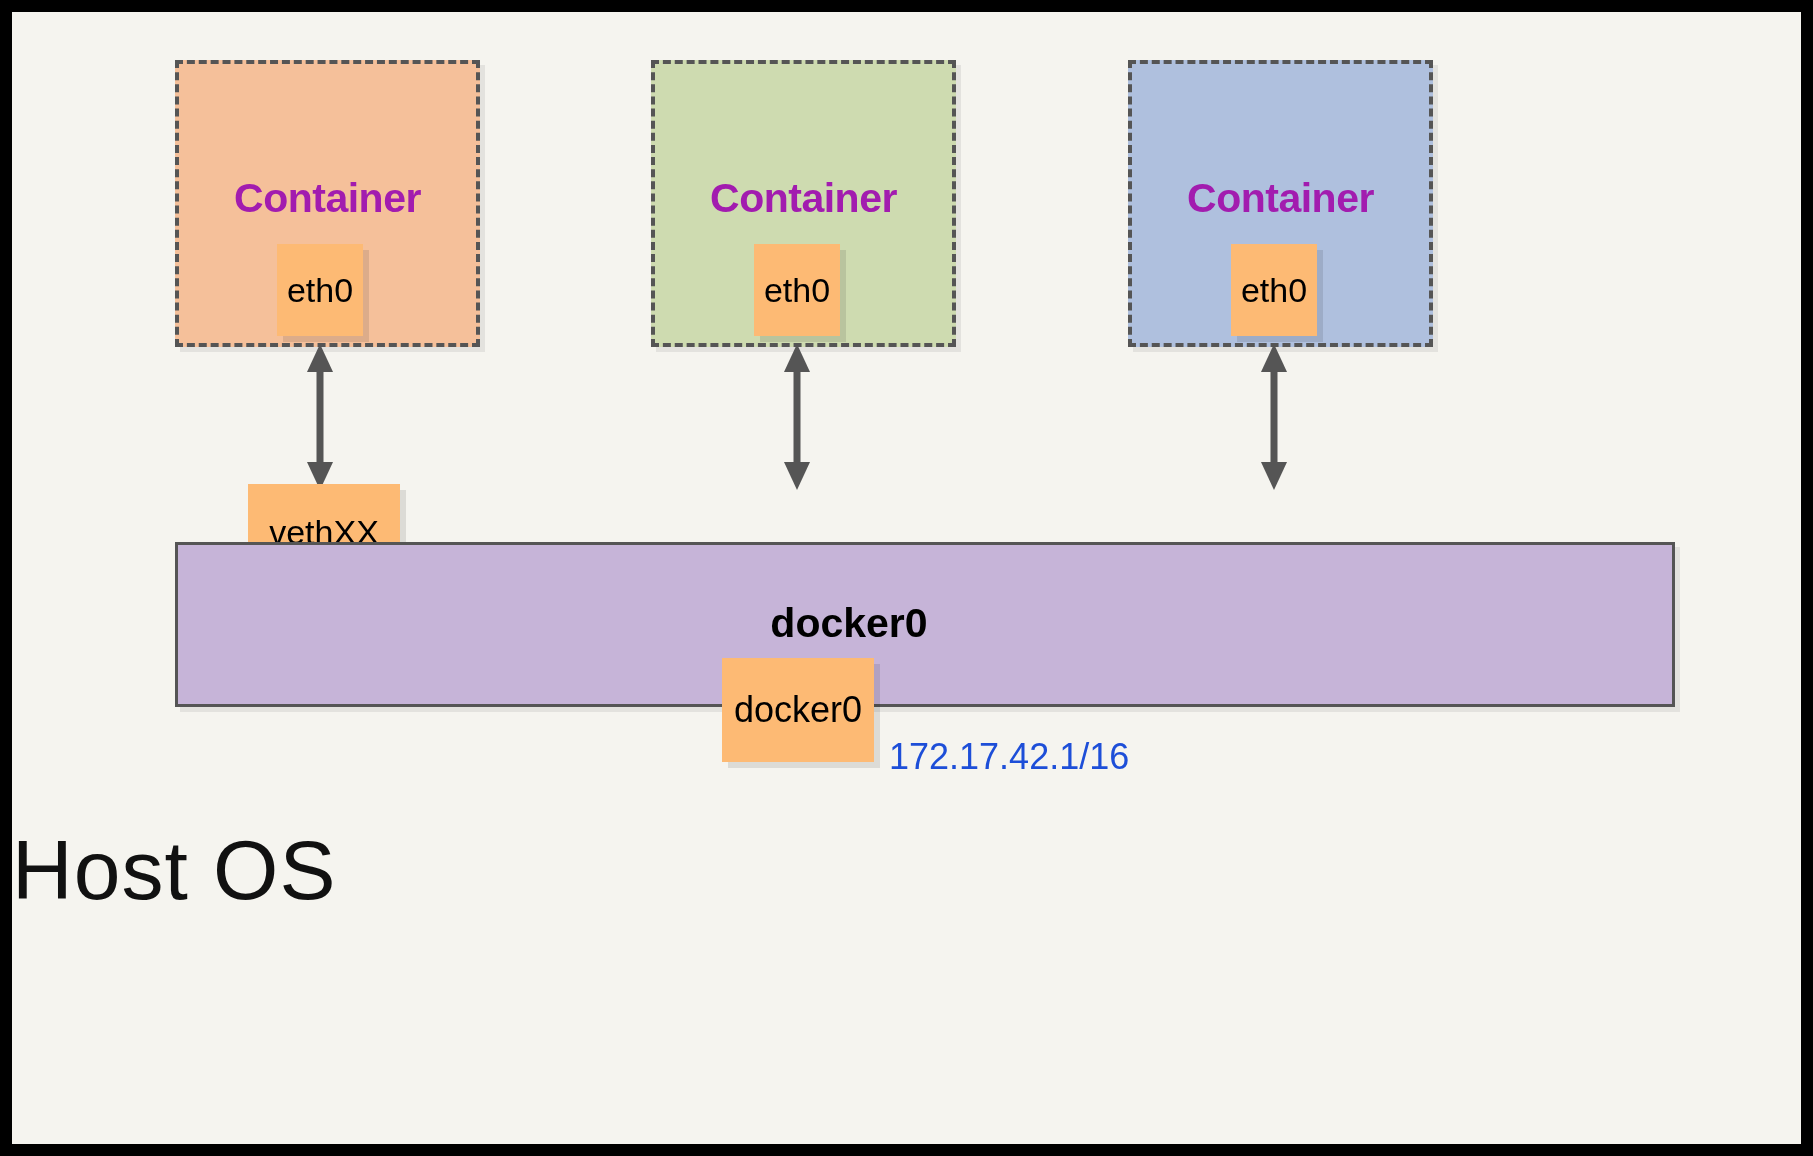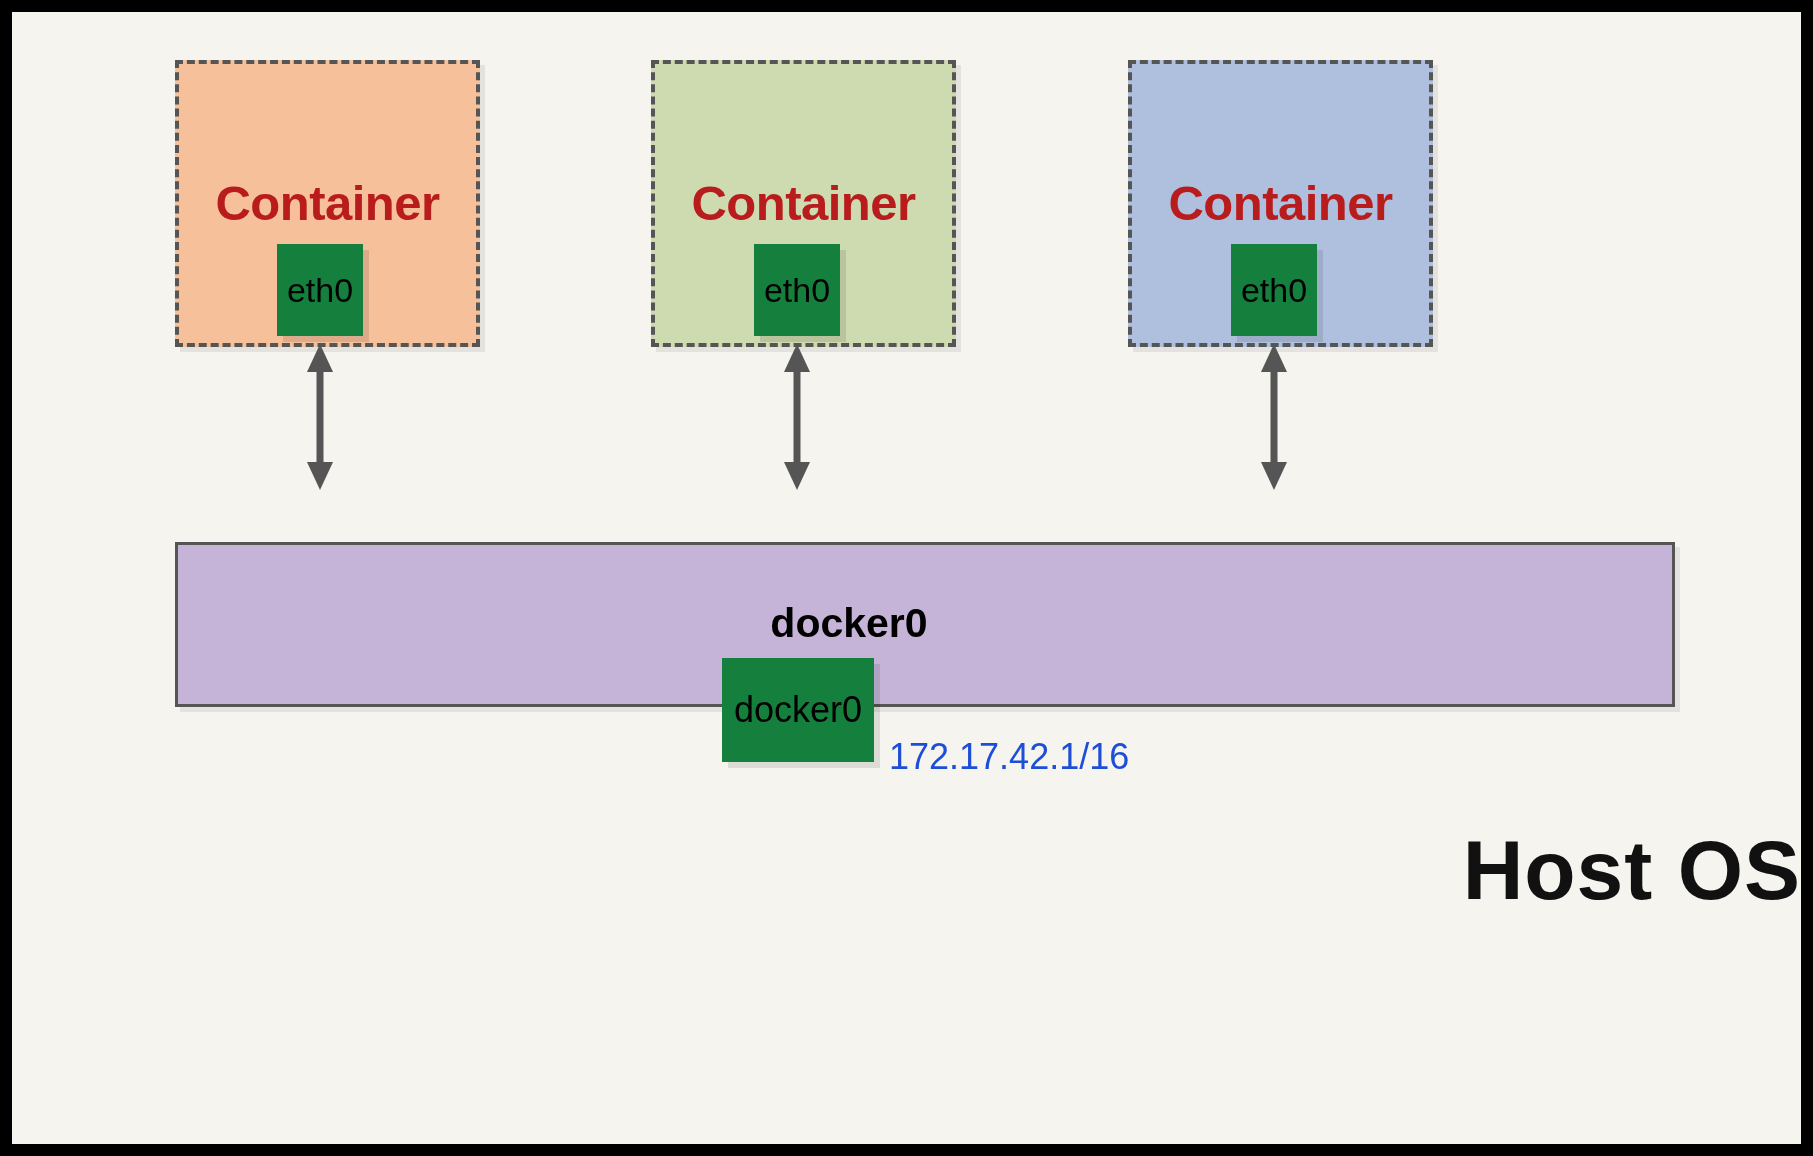--- a/index.html
+++ b/index.html
@@ -35,9 +35,9 @@
     left: 0;
     right: 0;
     text-align: center;
-    font-size: 49px;
+    font-size: 41px;
     font-weight: bold;
-    color: #b91c1c;
+    color: #a21caf;
     letter-spacing: -0.5px;
   }
 

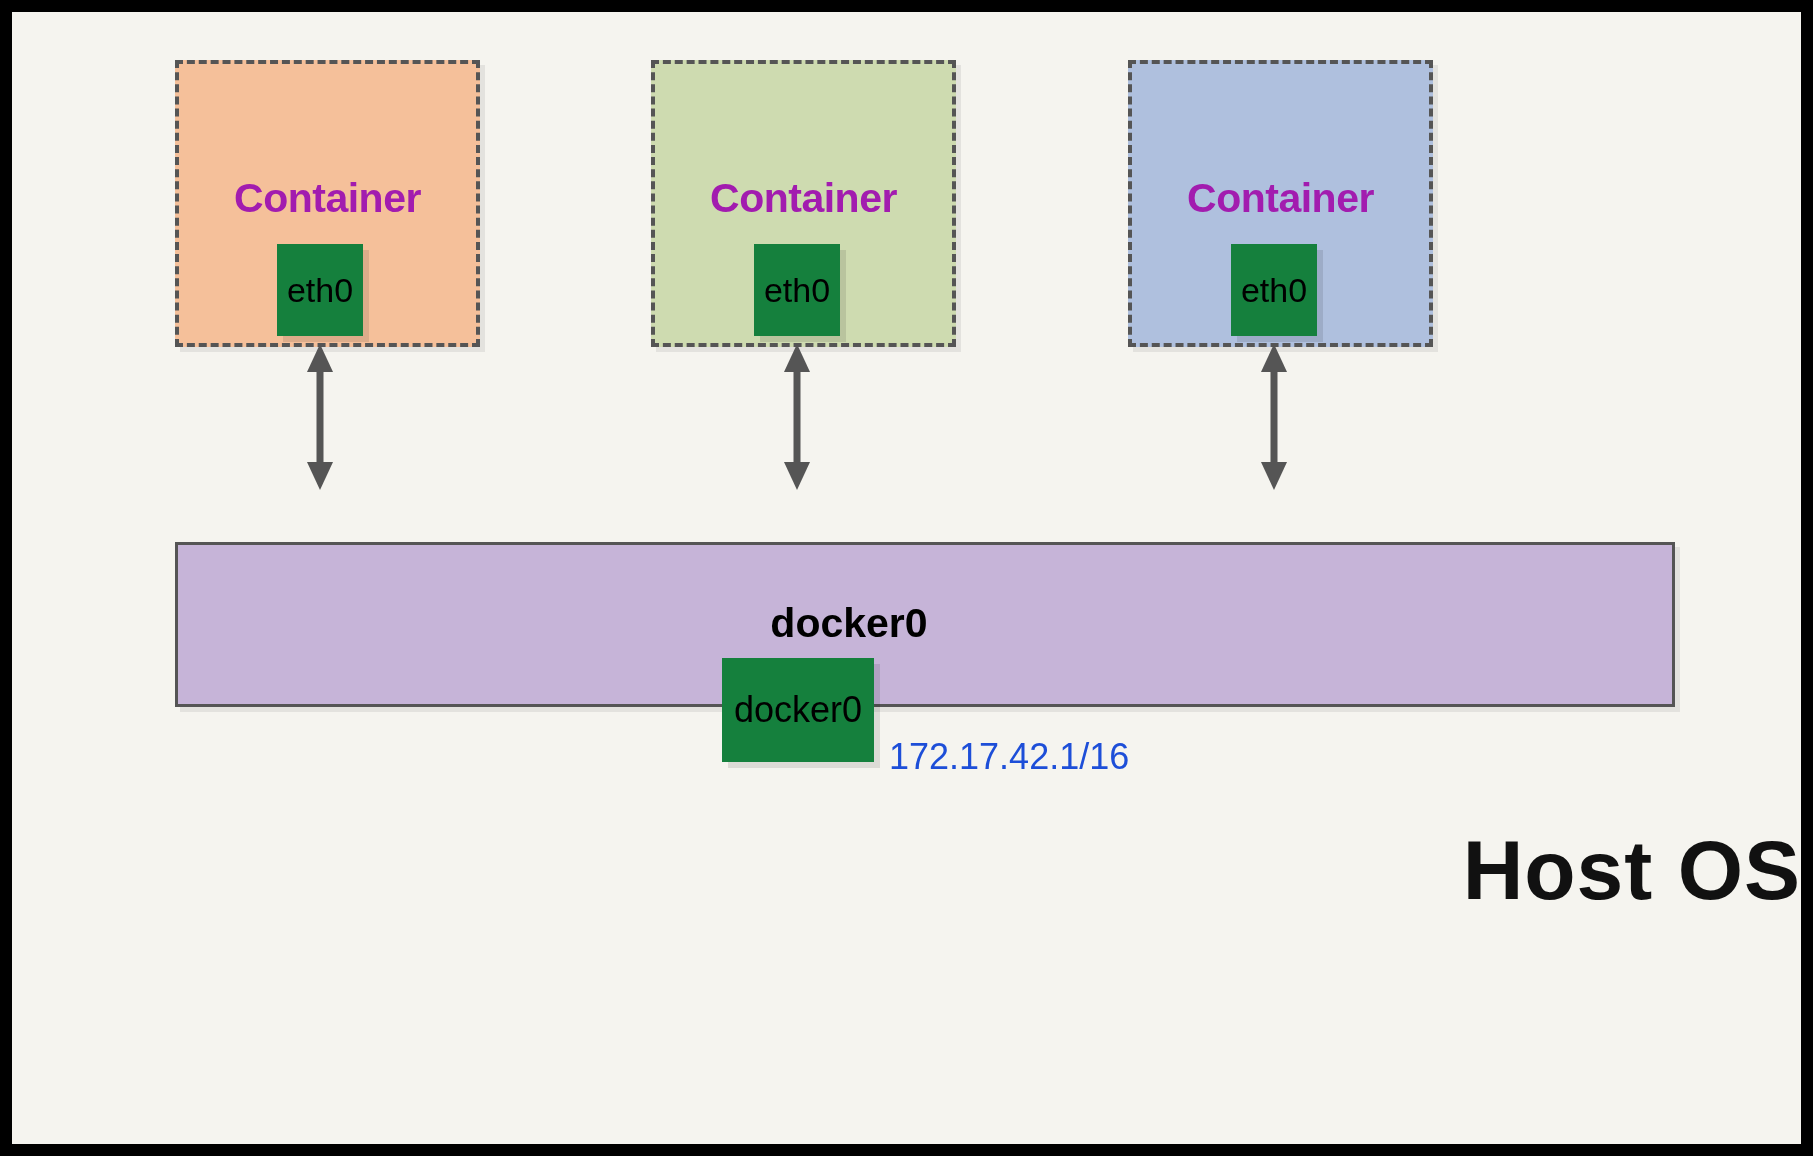--- a/index.html
+++ b/index.html
@@ -44,7 +44,7 @@
   
   .iface {
     position: absolute;
-    background: #15803d;
+    background: #fdba74;
     box-sizing: border-box;
     box-shadow: 6px 6px 0 rgba(0,0,0,0.10);
     display: flex;

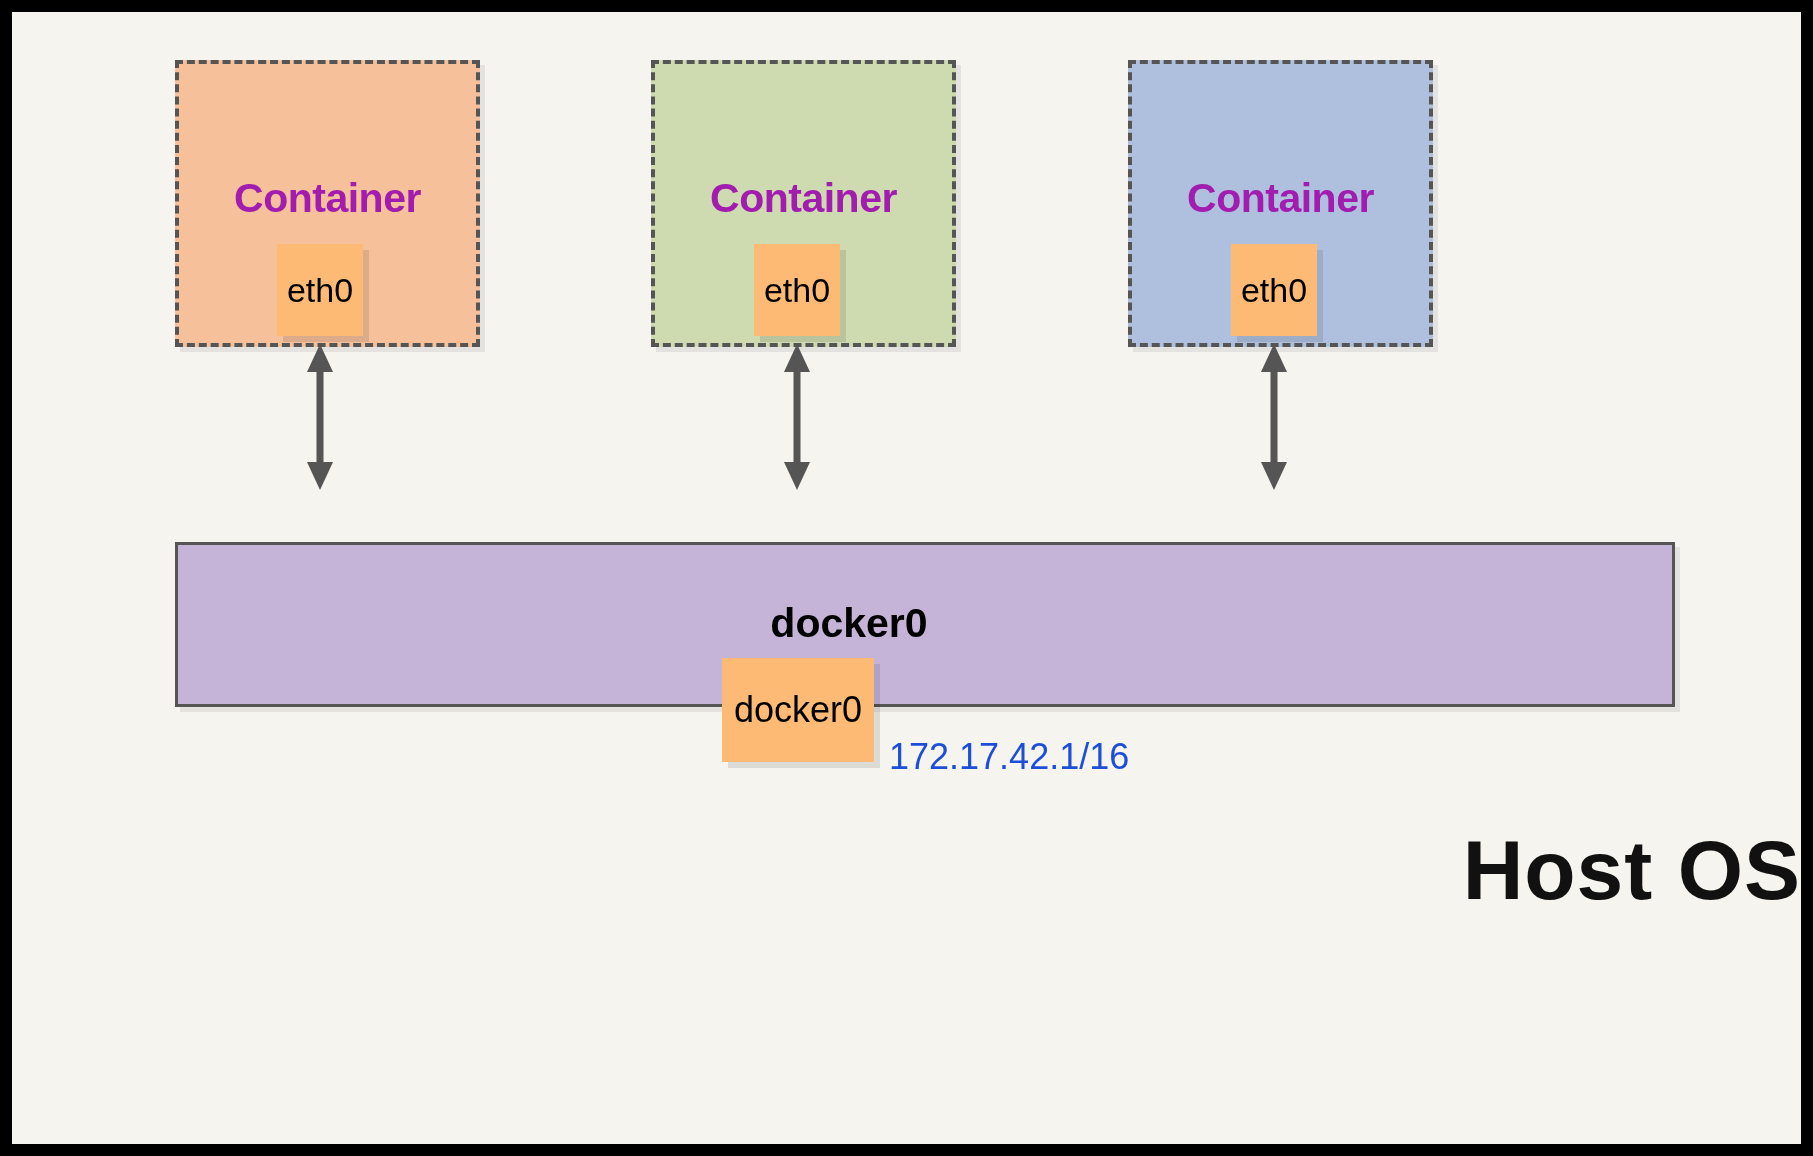--- a/index.html
+++ b/index.html
@@ -115,6 +115,7 @@
       <polygon points="16,148 3,120 29,120" fill="#555555"></polygon>
     </svg>
 
+    <div class="iface" style="left:236px; top:472px; width:152px; height:96px;">vethXX</div>
 
     <div class="container-box" style="left:639px; top:48px; width:305px; height:287px; background:#cedbb0;"></div>
     <div class="container-title" style="left:639px; top:163px; width:305px;">Container</div>

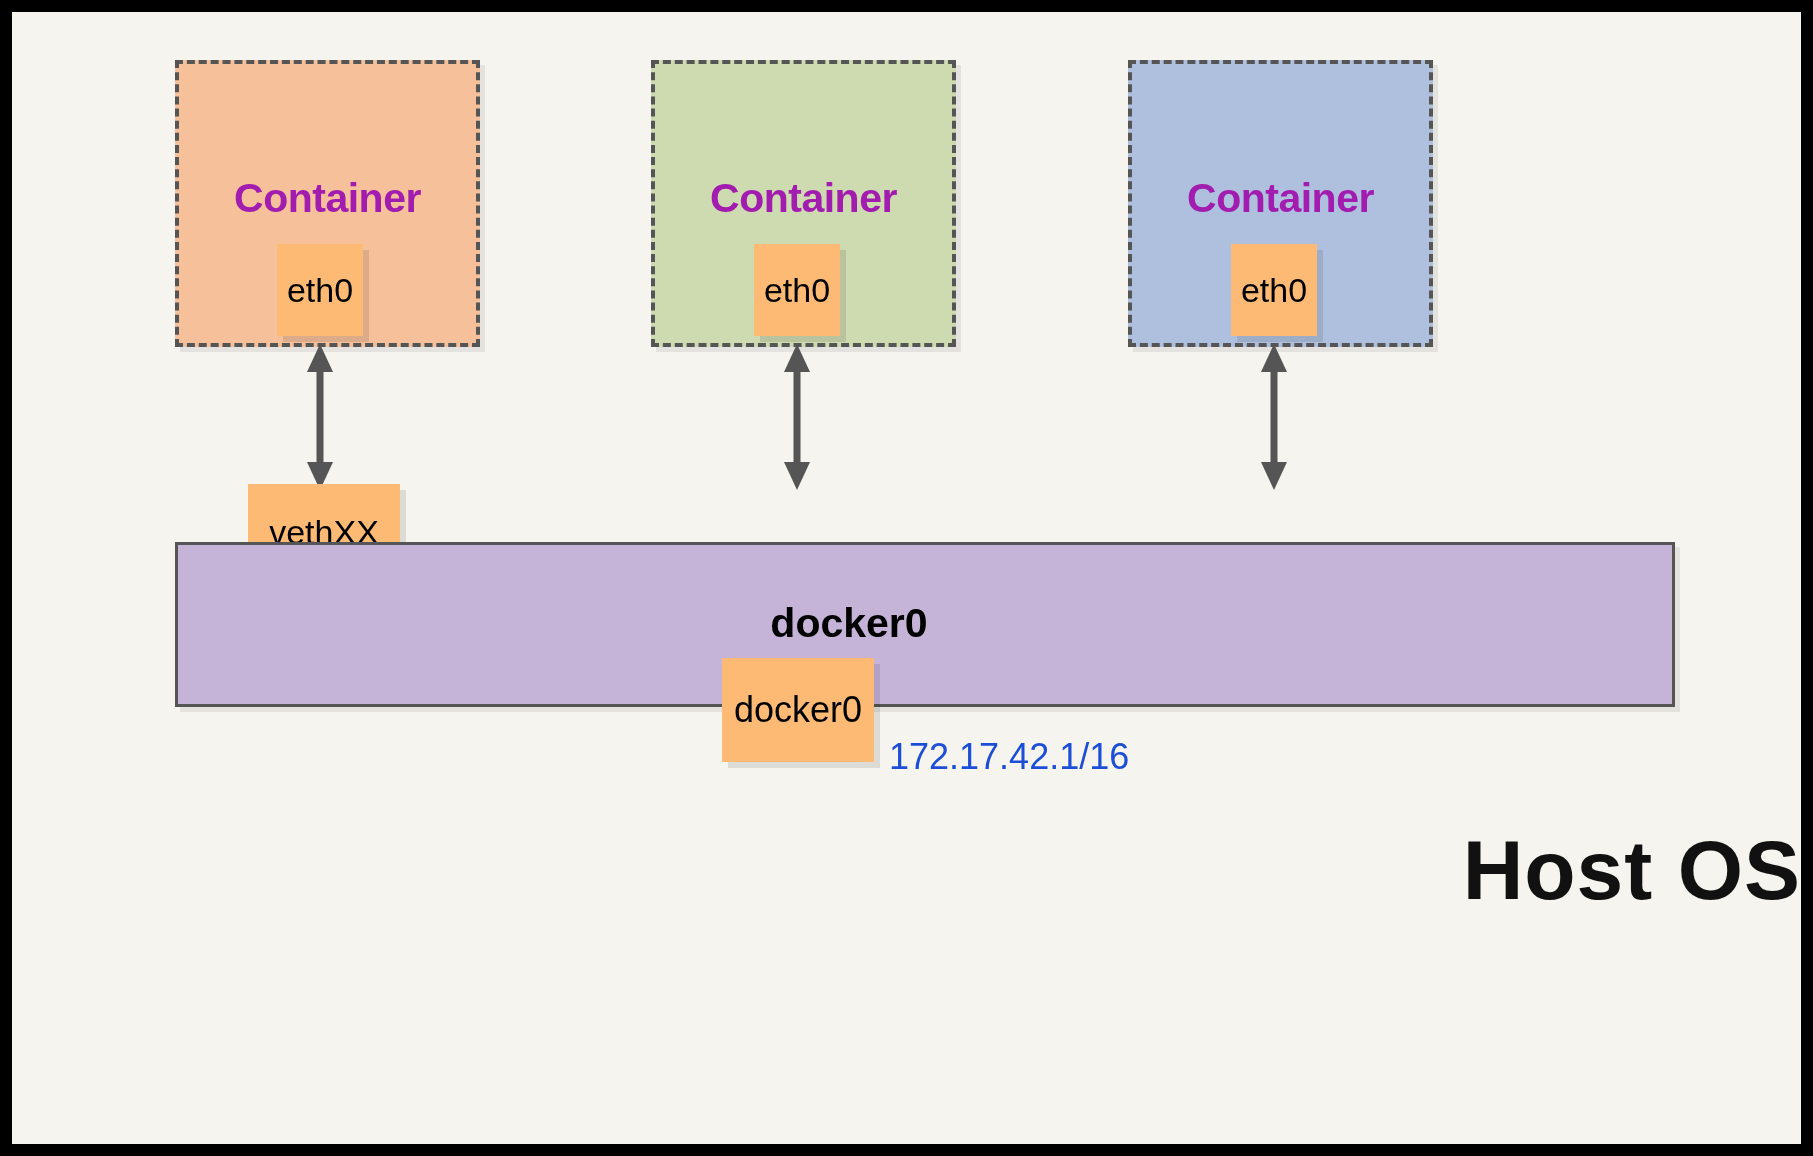--- a/index.html
+++ b/index.html
@@ -92,9 +92,9 @@
     position: absolute;
     left: 0;
     right: 0;
-    text-align: right;
+    text-align: left;
     font-size: 84px;
-    font-weight: 700;
+    font-weight: 400;
     color: #111111;
     letter-spacing: 1px;
   }

